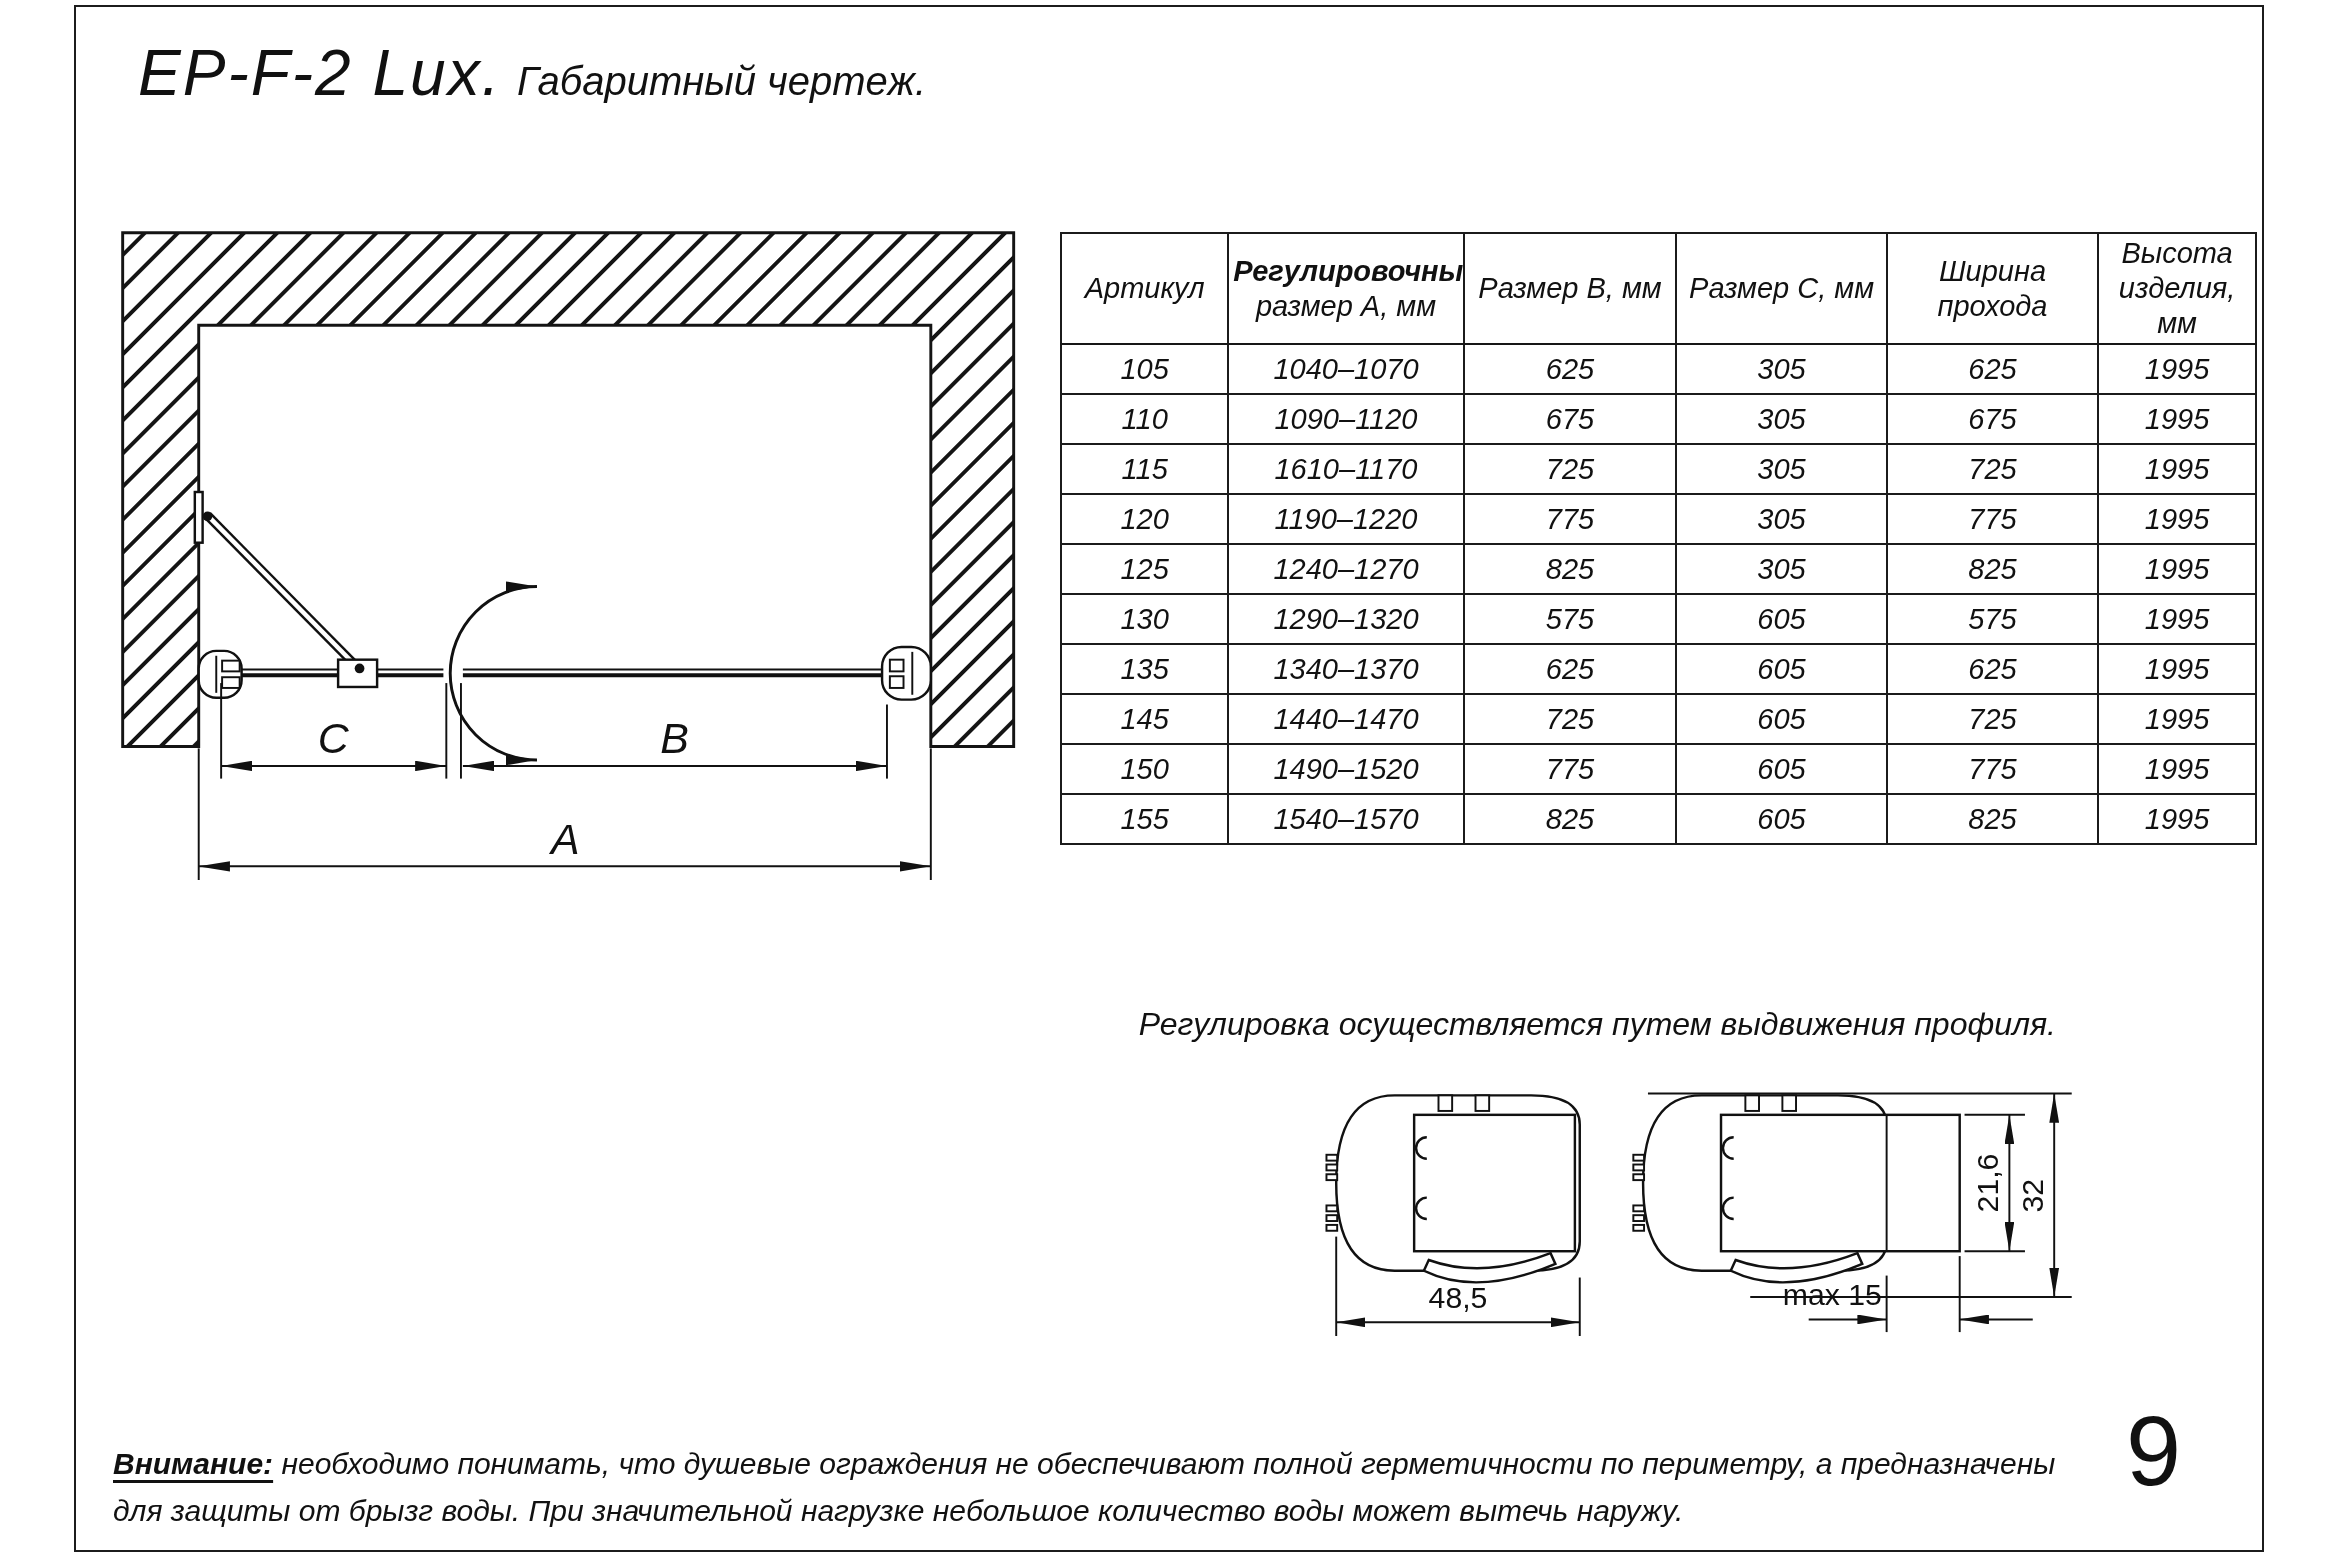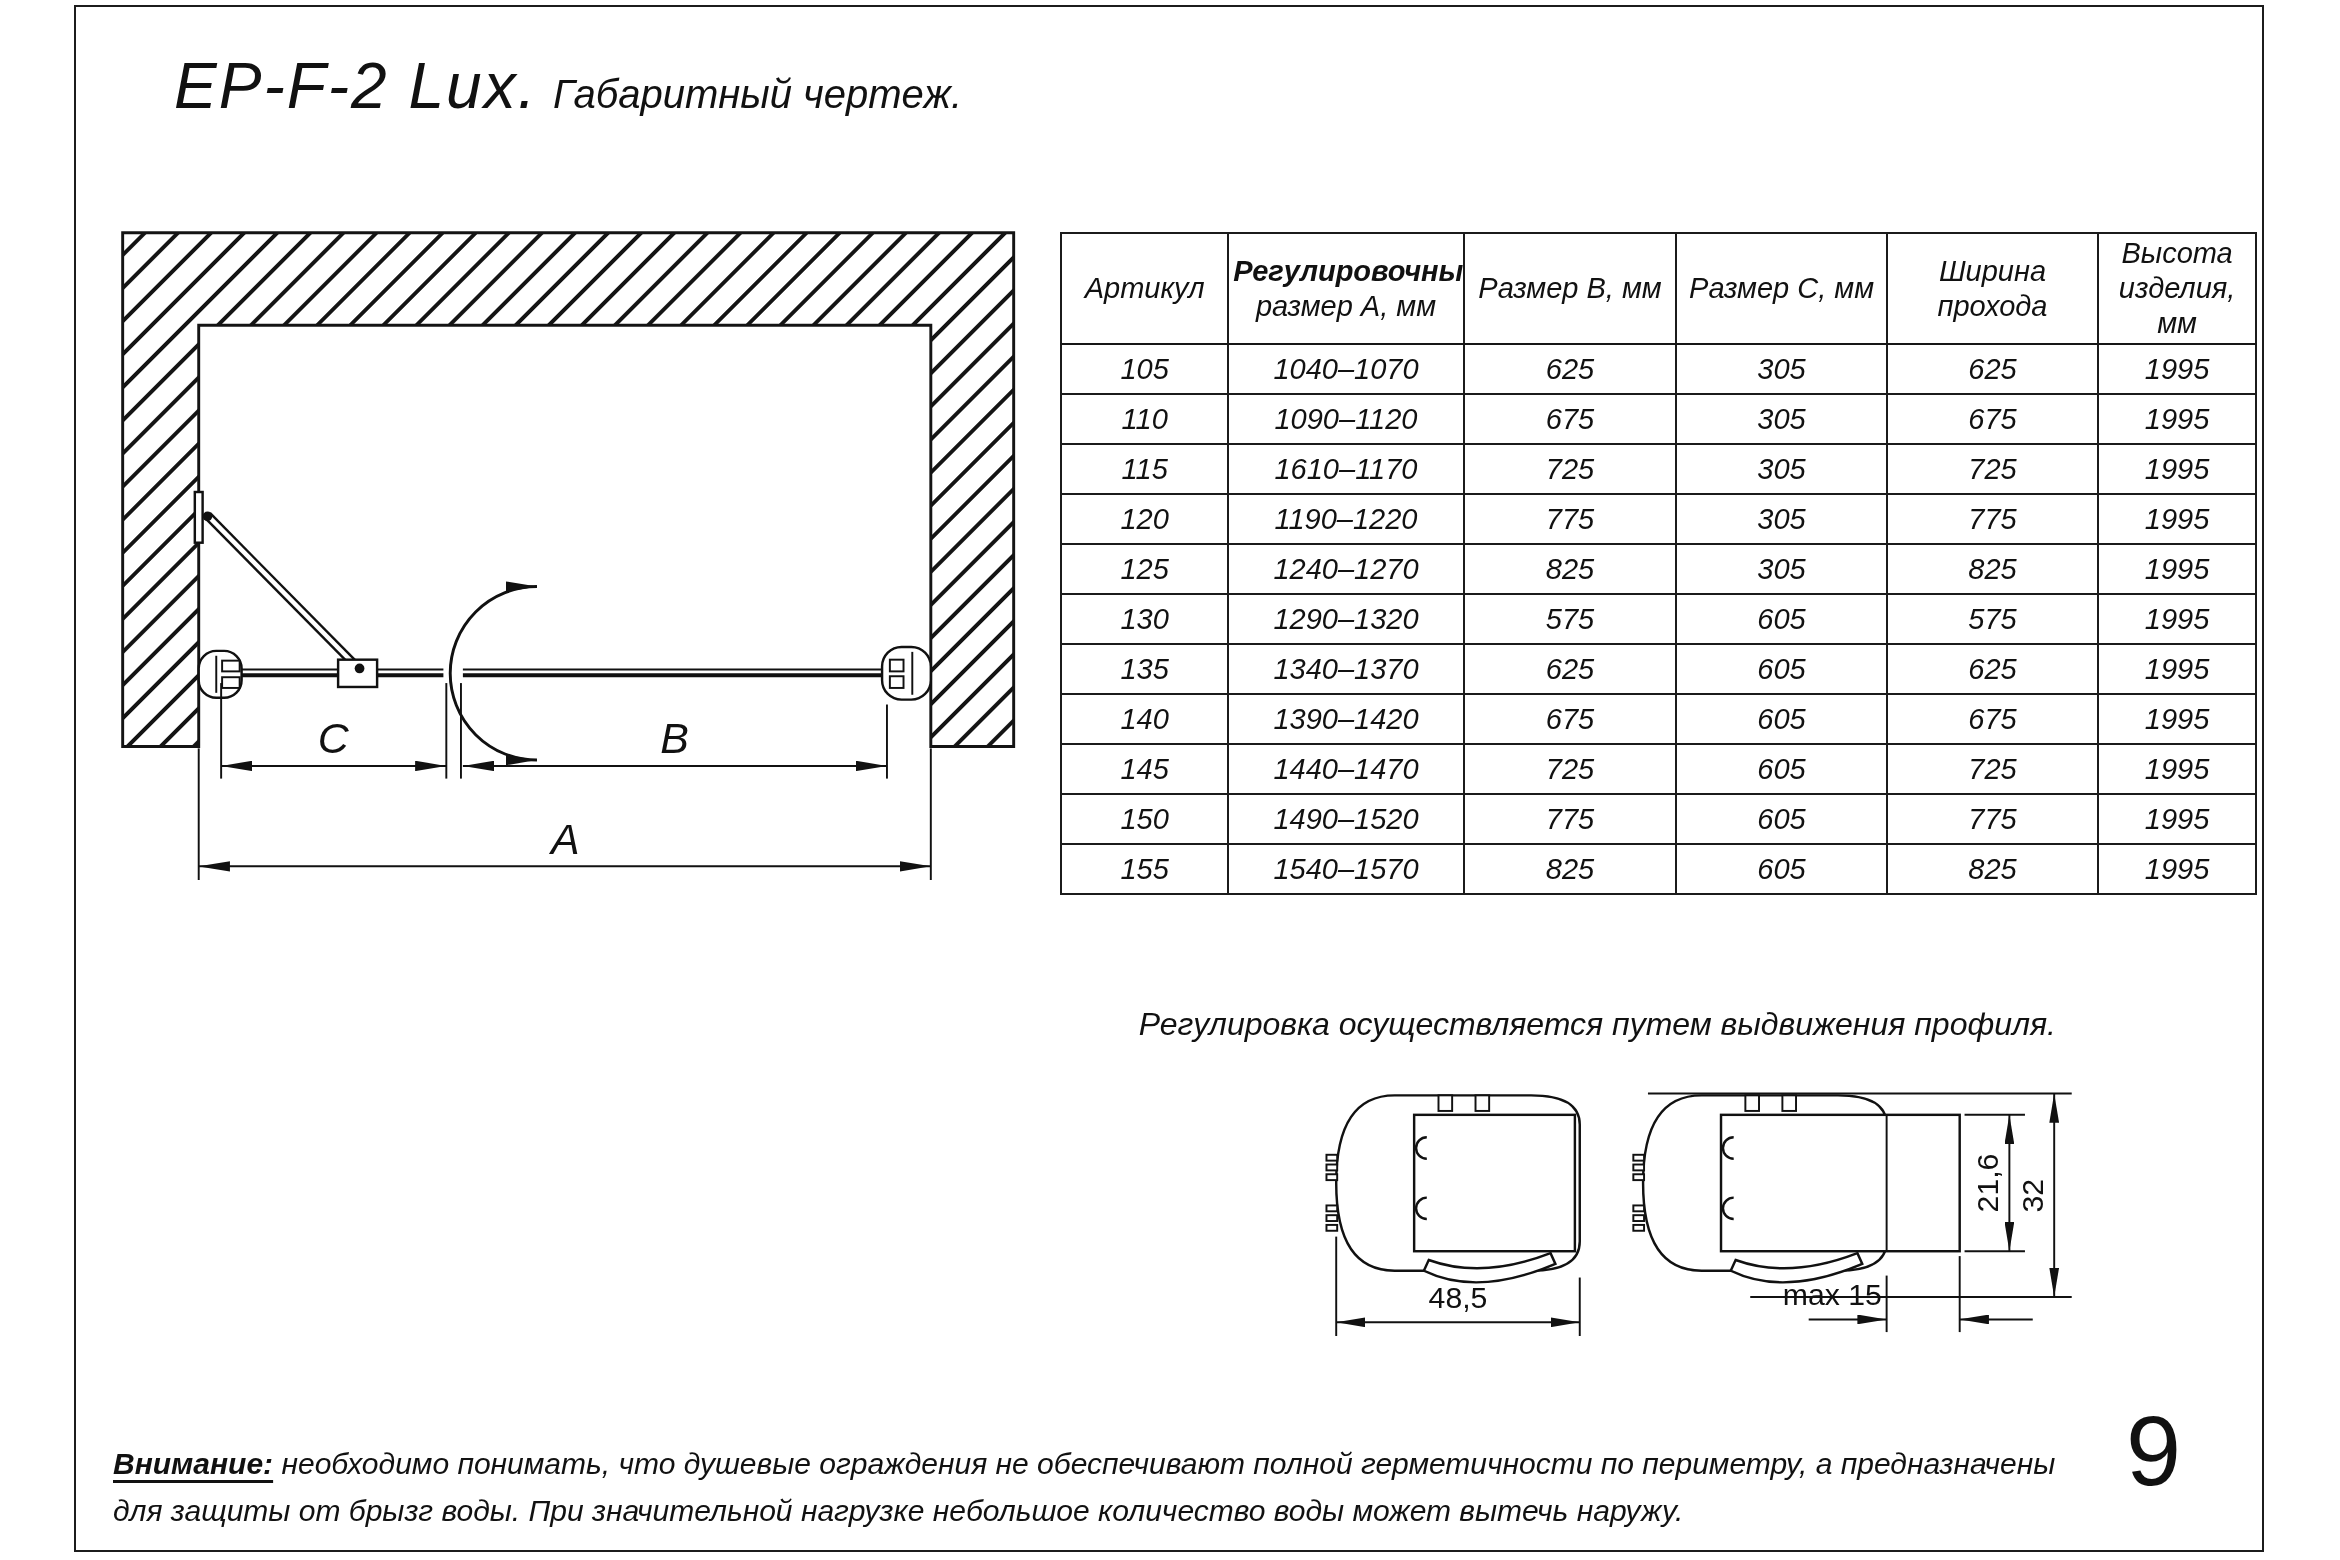--- a/index.html
+++ b/index.html
@@ -12,7 +12,7 @@
     border:2px solid #1c1c1c; box-sizing:border-box;
   }
   
-  .title { position:absolute; left:138px; top:49px; white-space:nowrap;margin-left:36px; }
+  .title { position:absolute; left:138px; top:36px; white-space:nowrap; }
   .title .model { font-size:64px; font-style:italic; letter-spacing:2px; }
   .title .subtitle { font-size:40px; font-style:italic; margin-left:15.6px; }
 

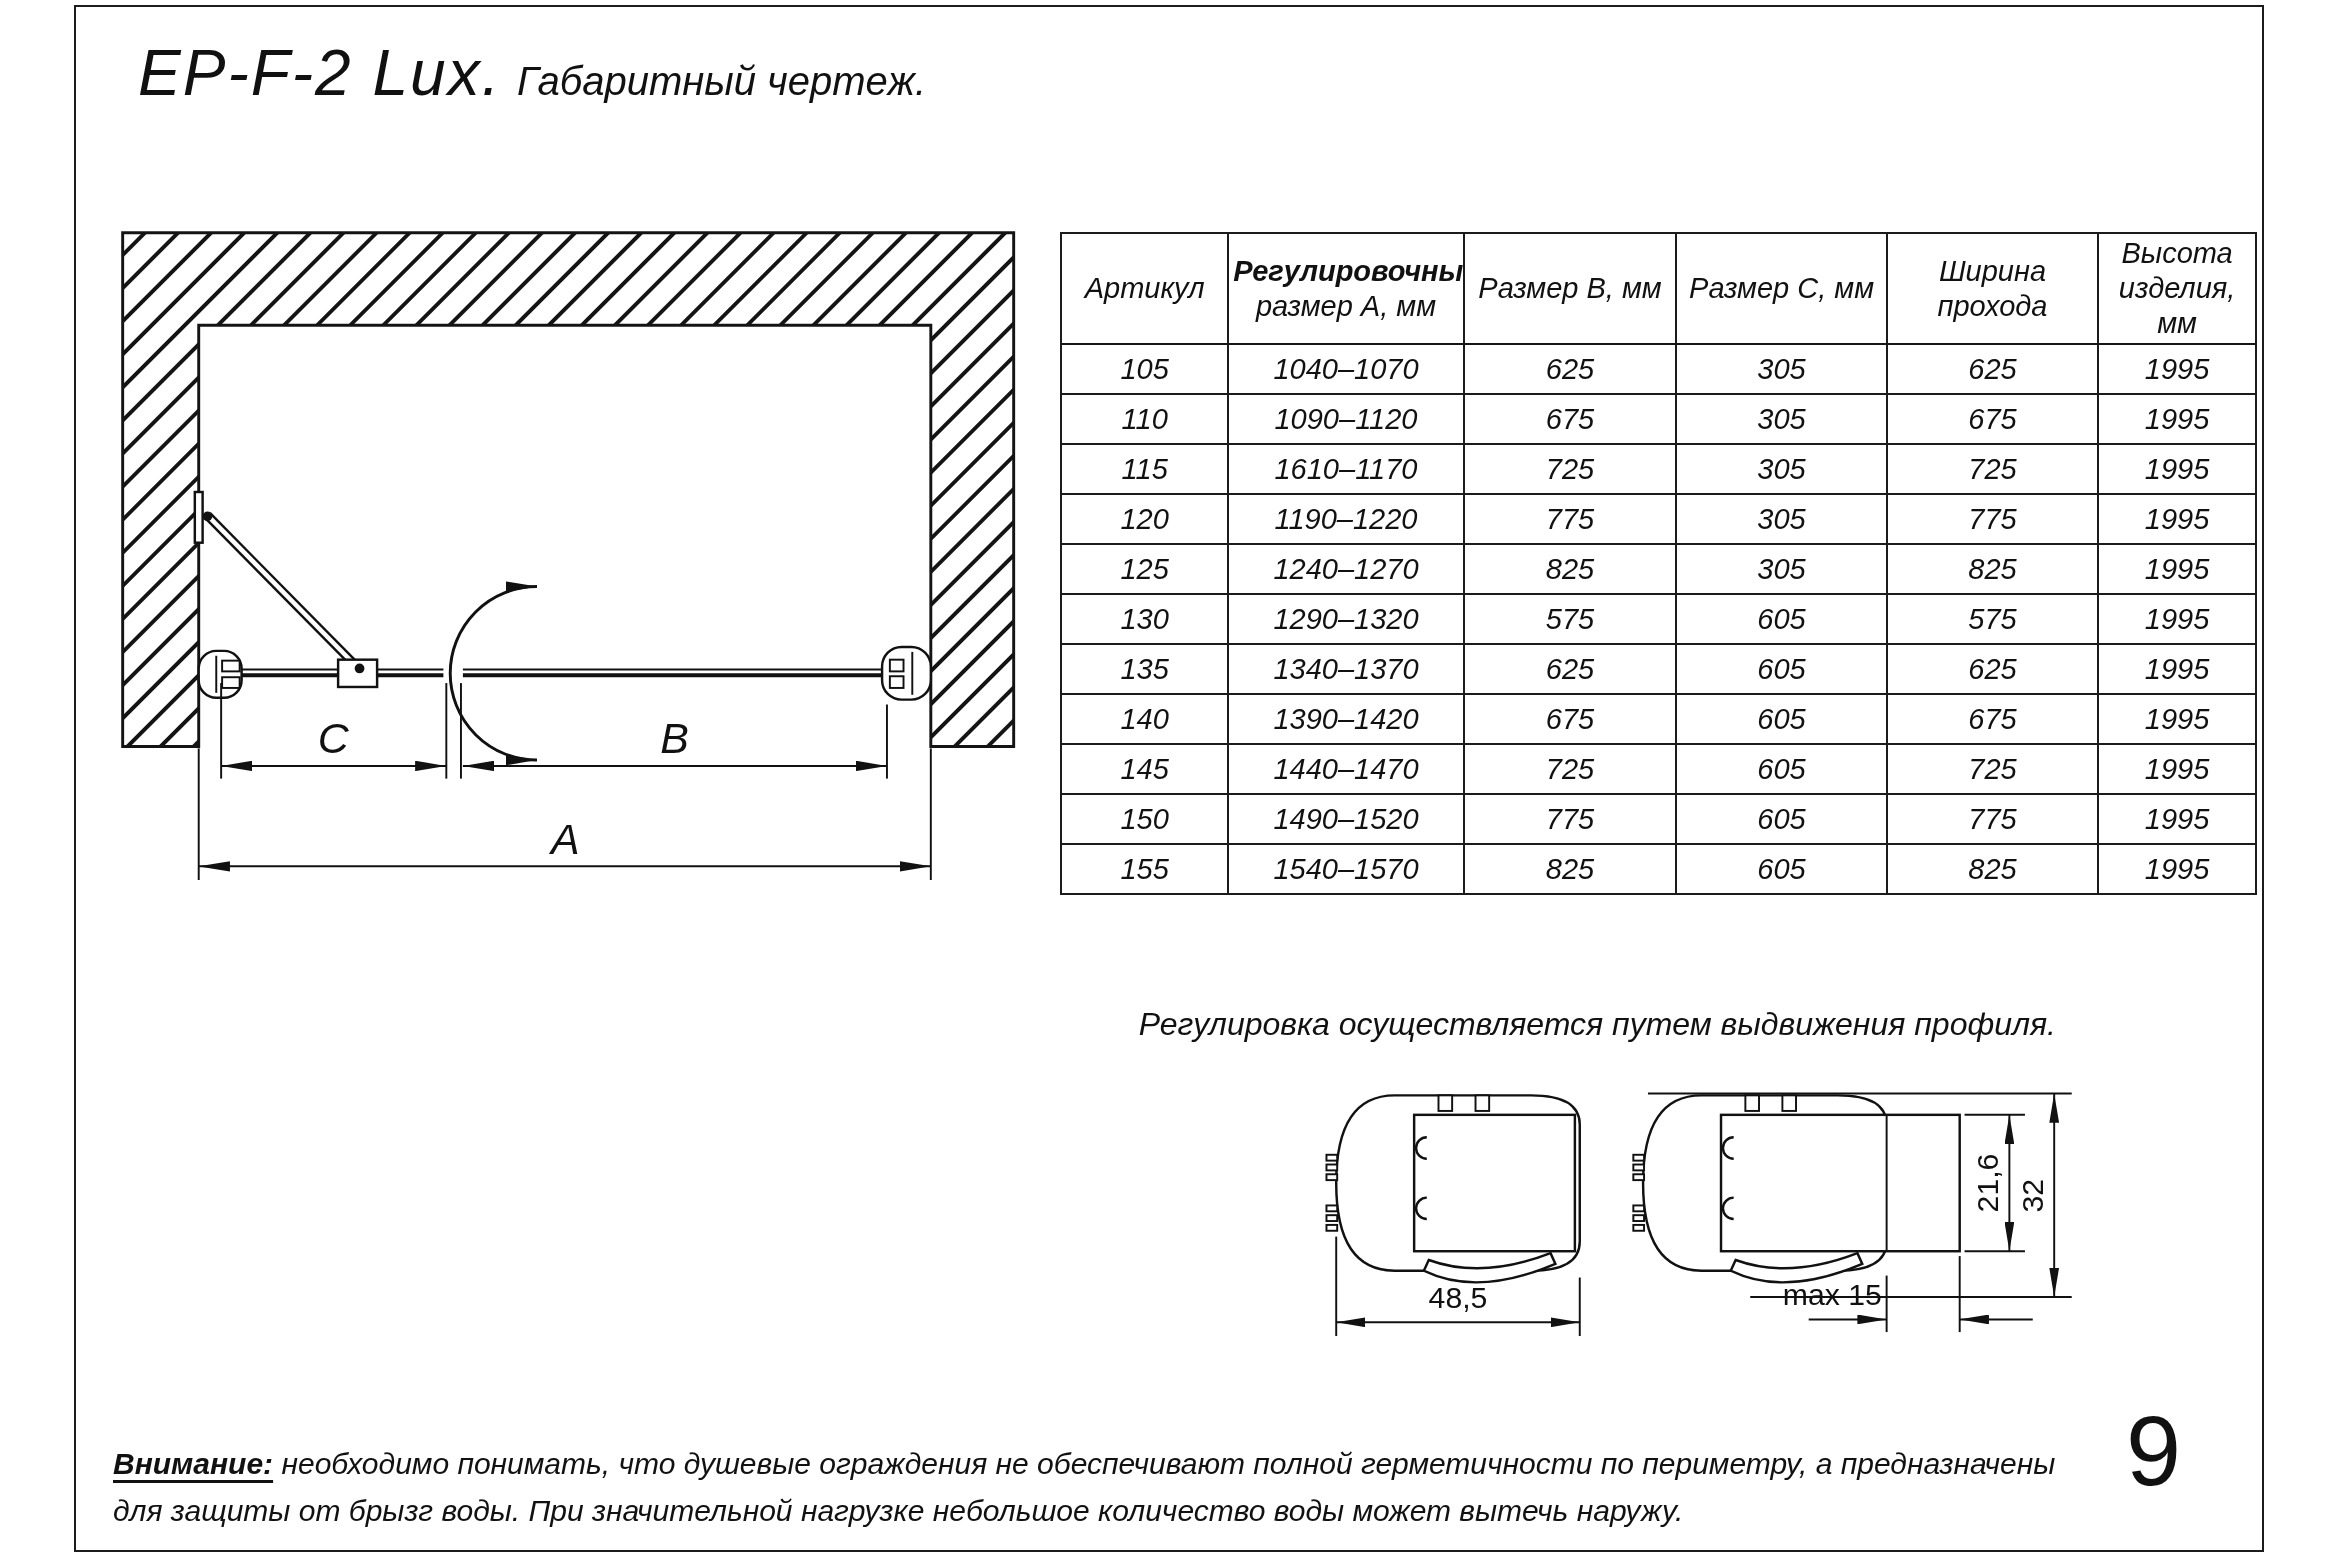--- a/index.html
+++ b/index.html
@@ -213,14 +213,6 @@
             <td>625</td>
             <td>605</td>
             <td>625</td>
-            <td>1995</td>
-          </tr>
-          <tr>
-            <td>140</td>
-            <td>1390–1420</td>
-            <td>675</td>
-            <td>605</td>
-            <td>675</td>
             <td>1995</td>
           </tr>
           <tr>

